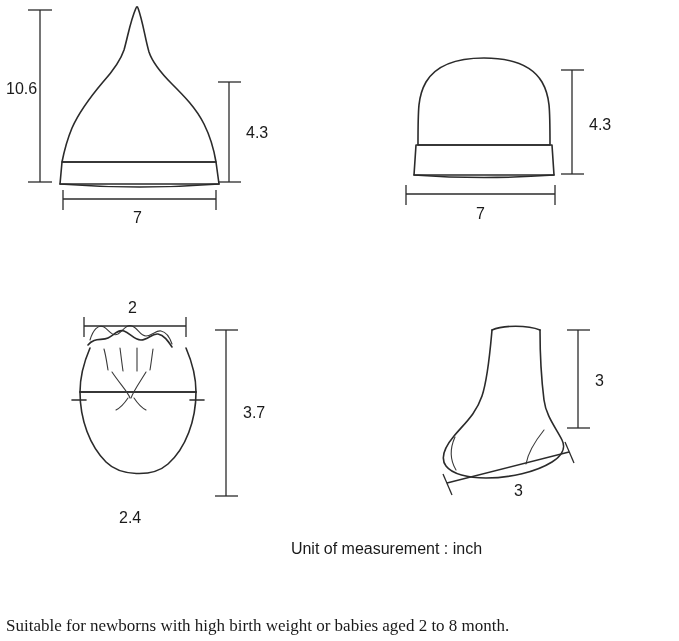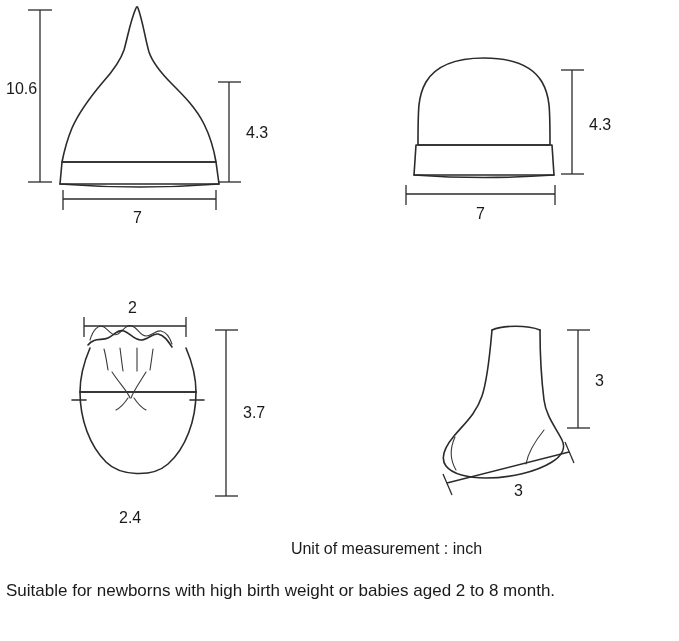--- a/index.html
+++ b/index.html
@@ -243,7 +243,7 @@
   <div class="caption-unit" style="top:540px;">Unit of measurement : inch</div>
 
 
-  <div class="caption-line" style="top:581px;">Suitable for newborns with high birth weight or babies aged 2 to 8 month.</div>
+  <div class="caption-line" style="top:616px;font-family:Liberation Serif, serif;">Suitable for newborns with high birth weight or babies aged 2 to 8 month.</div>
 
 </div>
 

